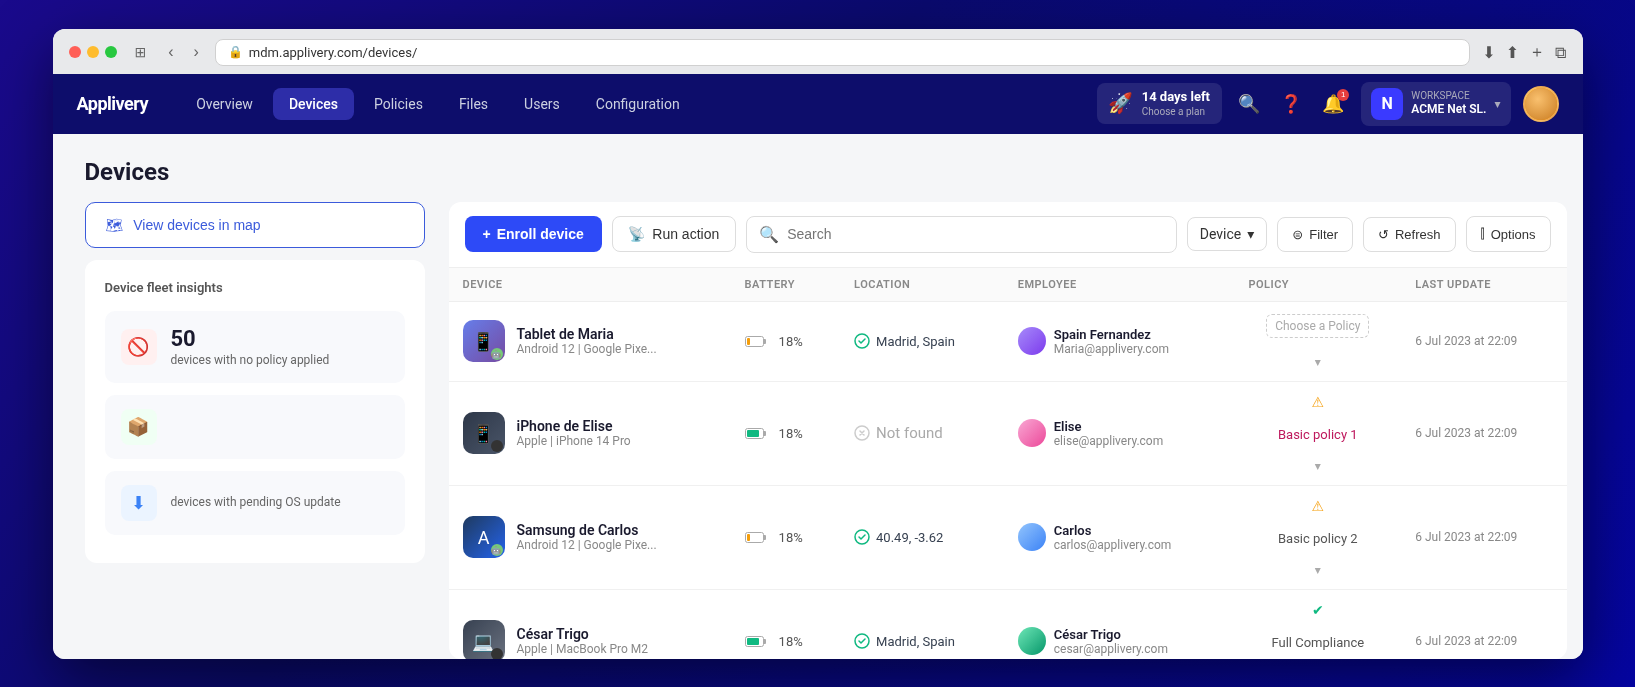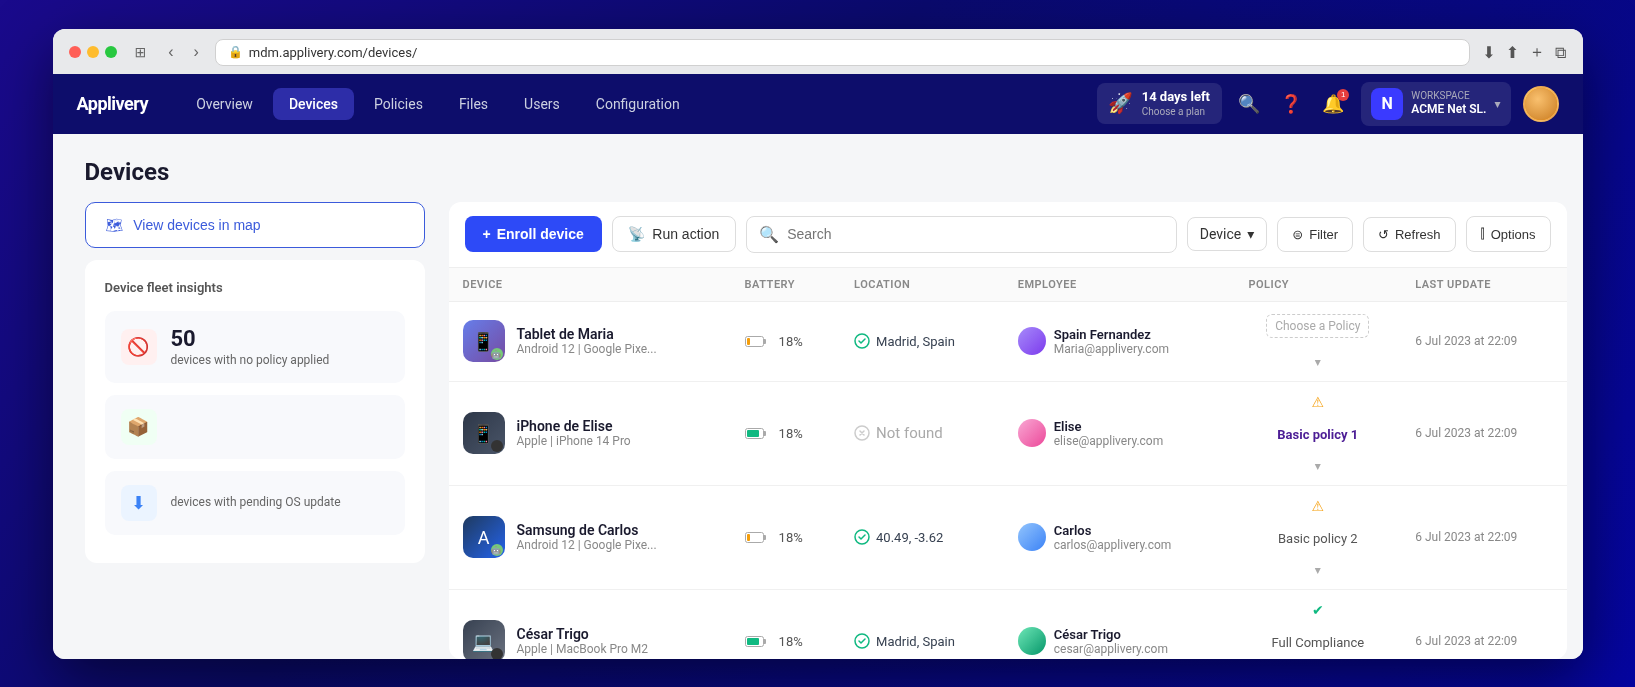--- a/index.html
+++ b/index.html
@@ -611,7 +611,7 @@
     <td>
       <div class="policy-cell">
         <span style="color:#f59e0b;font-size:14px;">⚠</span>
-                      <span style="font-size:13px;color:#4c1d95;font-weight:bold;">Basic policy 1</span>
+                      <span style="font-size:13px;color:#be185d;">Basic policy 1</span>
         <span class="chevron-down">▾</span>
       </div>
     </td>

